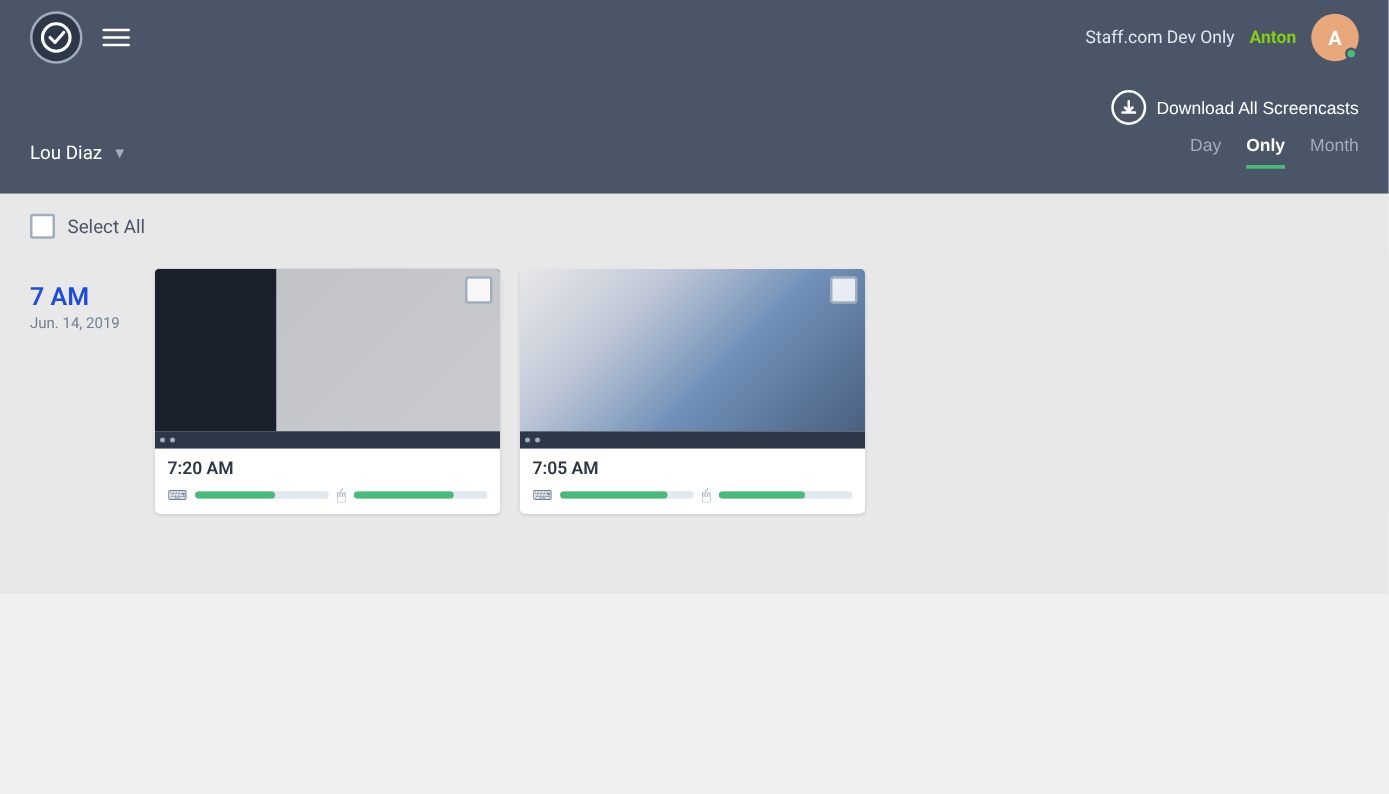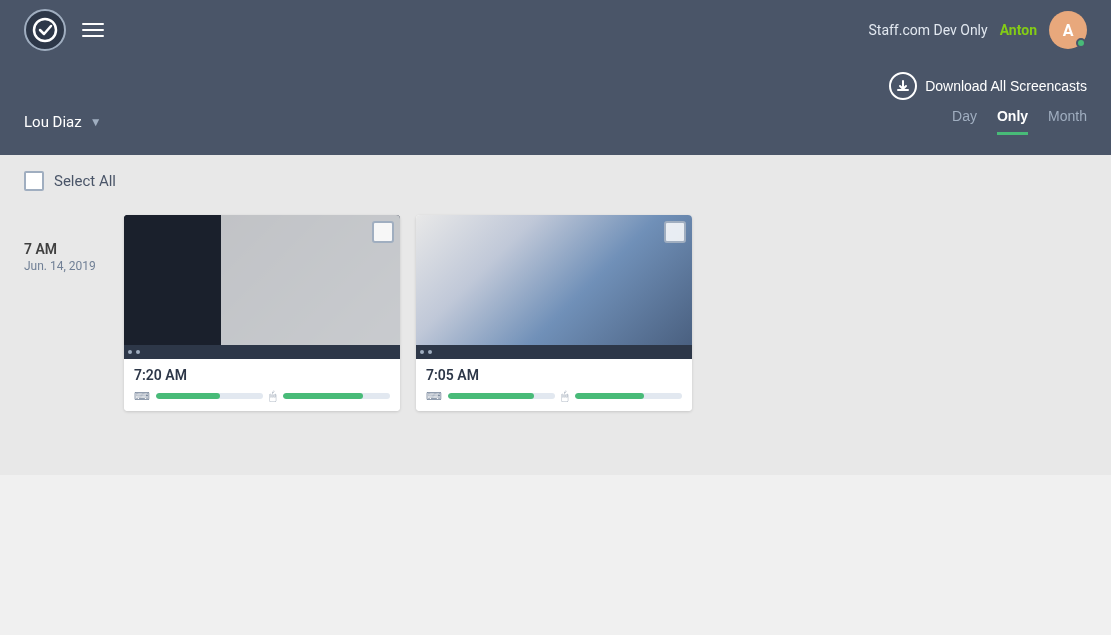--- a/index.html
+++ b/index.html
@@ -260,10 +260,9 @@
       padding-top: 10px;
     }
     .time-label {
-      font-size: 14px;
+      font-size: 20px;
       font-weight: 600;
-      color: #404040;
-      margin-top: 16px;
+      color: #1d4ed8;
     }
     .date-label {
       font-size: 12px;

